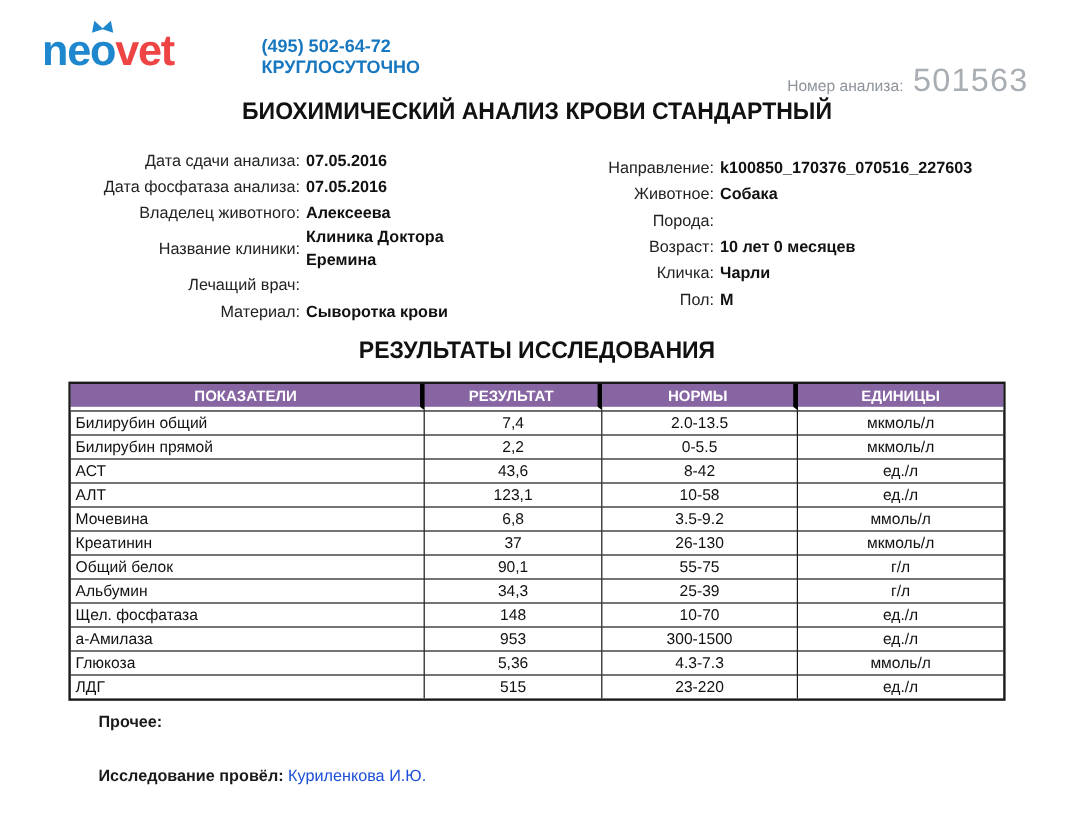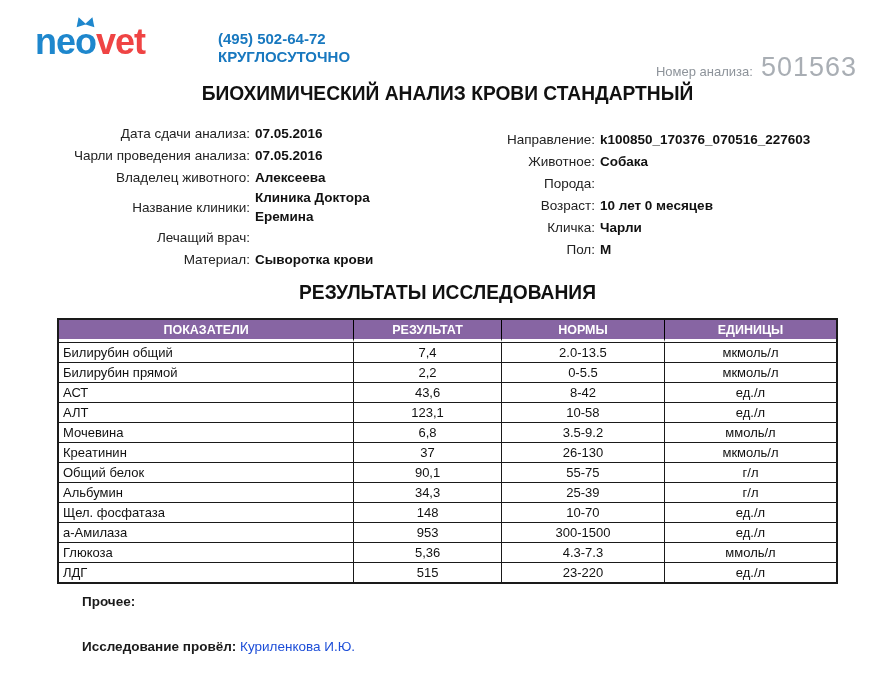--- a/index.html
+++ b/index.html
@@ -124,7 +124,7 @@
       </div>
 
       <div class="info-row">
-        <span class="info-label">Чарли проведения анализа:</span>
+        <span class="info-label">Дата фосфатаза анализа:</span>
         <span class="info-value">07.05.2016</span>
       </div>
 

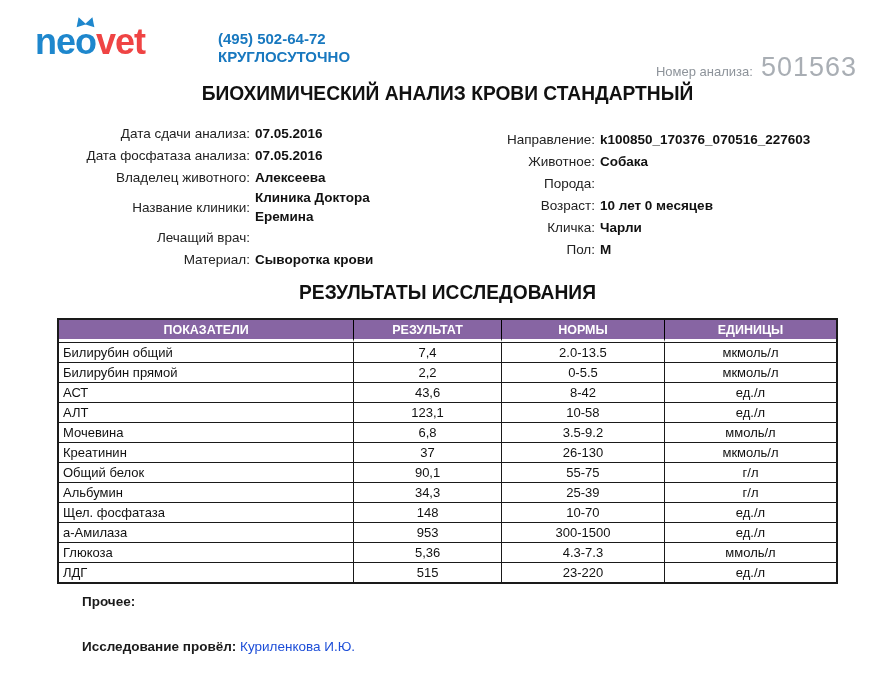--- a/index.html
+++ b/index.html
@@ -71,7 +71,7 @@
     font-size: 12.5px; font-weight: bold;
     height: 19px; padding: 0 2px;
     border-bottom: 3px solid #ffffff;
-    border-right: 1px solid #000000;
+    border-right: 4px solid #000000;
   }
   .results-table th:last-child { border-right: none; }
   .results-table td {

